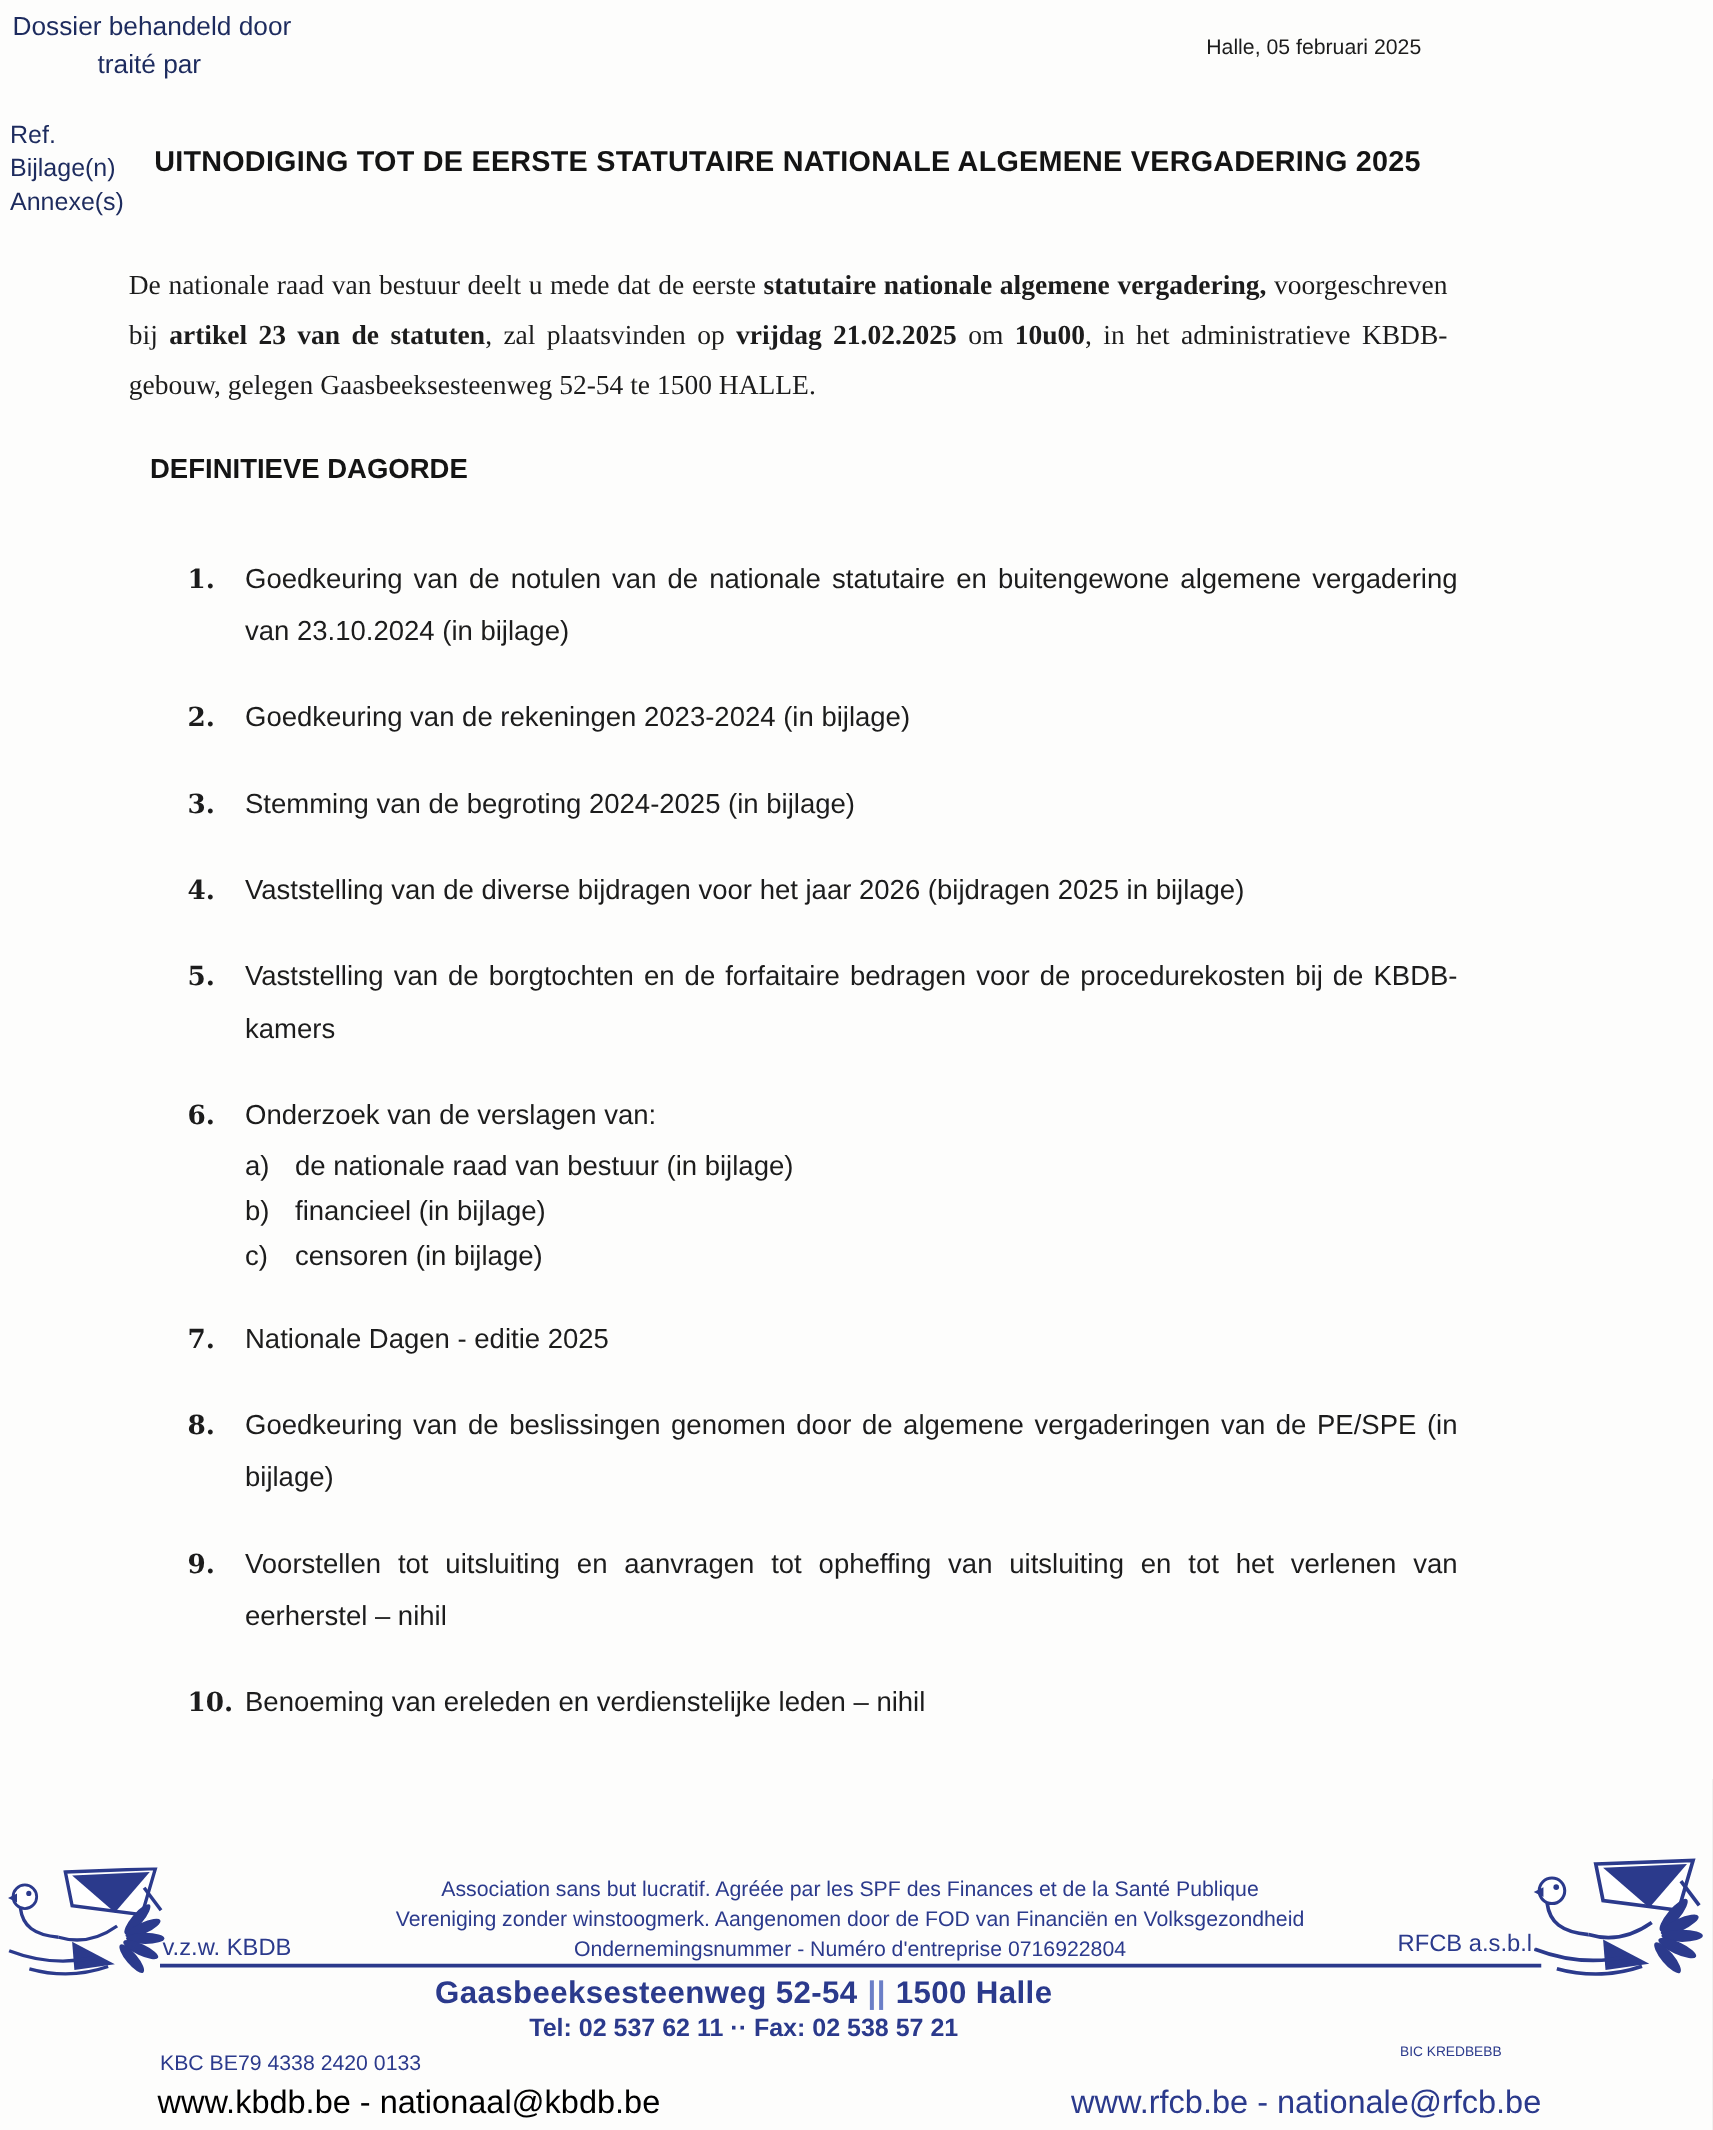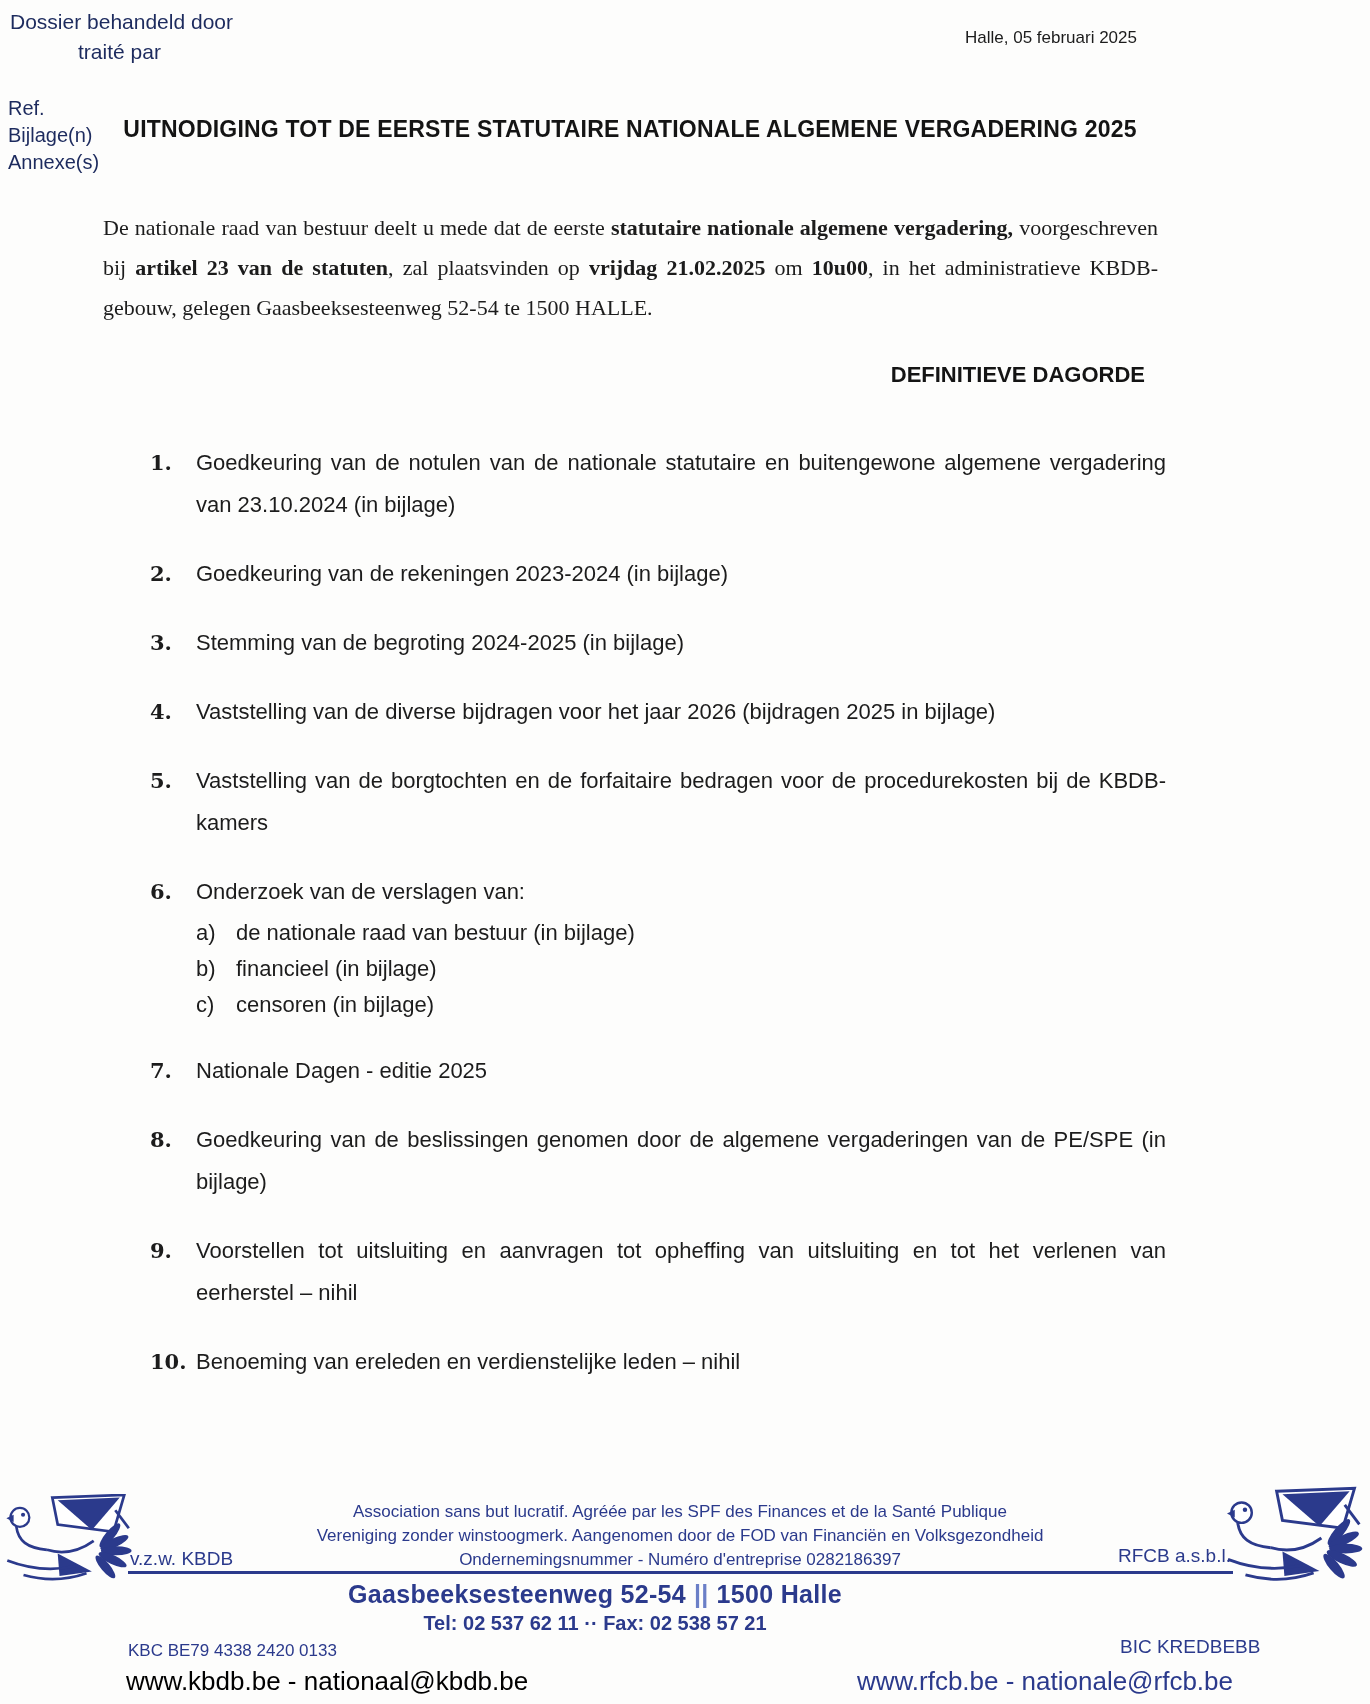--- a/index.html
+++ b/index.html
@@ -33,7 +33,7 @@
   
   .agenda-heading{
     position:absolute;left:120px;top:362px;width:1025px;
-    text-align:right;font-size:22px;font-weight:bold;color:#141414;
+    text-align:left;font-size:22px;font-weight:bold;color:#141414;
   }
   .agenda-list{position:absolute;left:150px;top:442px;width:1016px;}
   .agenda-item{display:flex;margin-bottom:27px;}

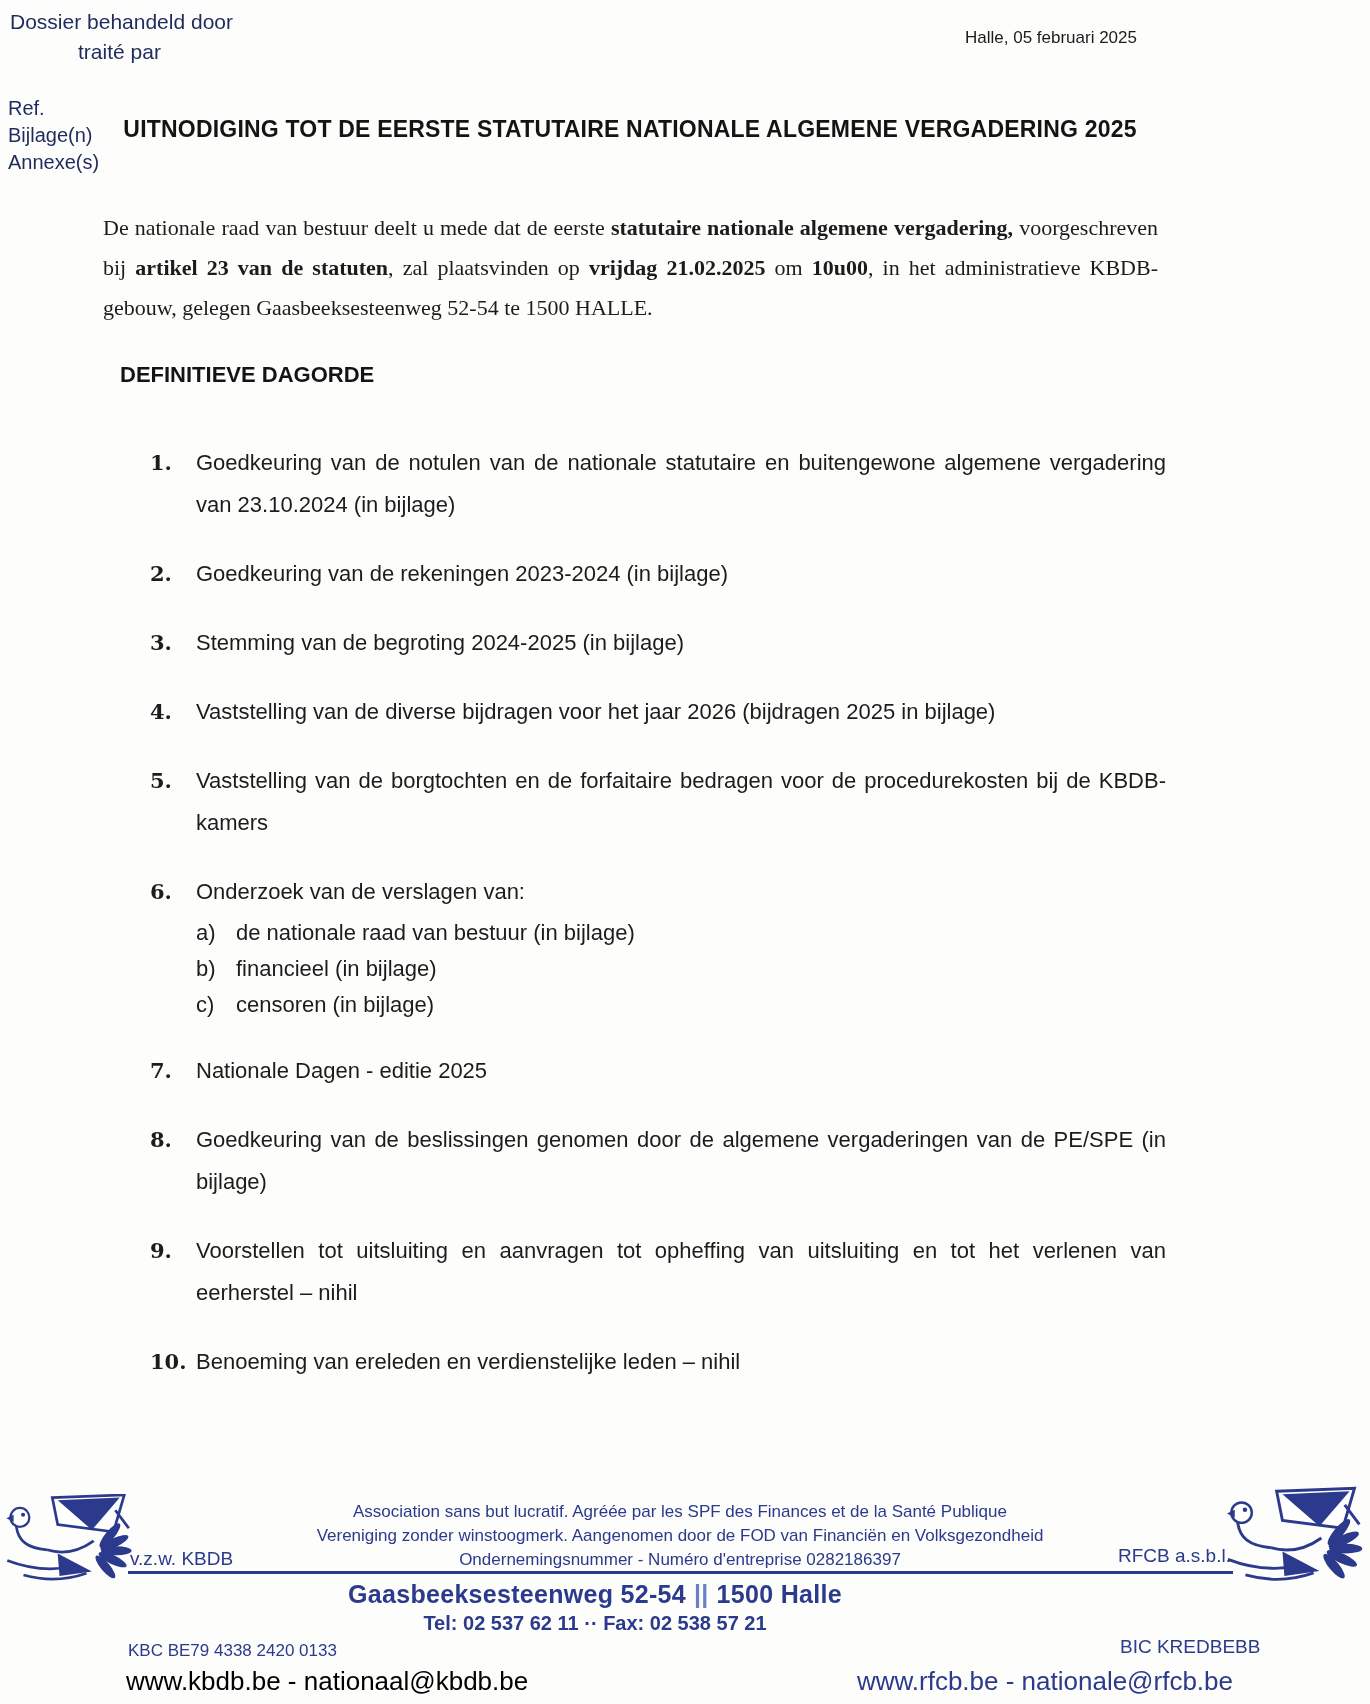--- a/index.html
+++ b/index.html
@@ -222,7 +222,7 @@
   <div class="orgblock">
     <div>Association sans but lucratif. Agréée par les SPF des Finances et de la Santé Publique</div>
     <div>Vereniging zonder winstoogmerk. Aangenomen door de FOD van Financiën en Volksgezondheid</div>
-    <div>Ondernemingsnummer - Numéro d'entreprise 0282186397</div>
+    <div>Ondernemingsnummer - Numéro d'entreprise 0716922804</div>
   </div>
 
   <div class="rule"></div>

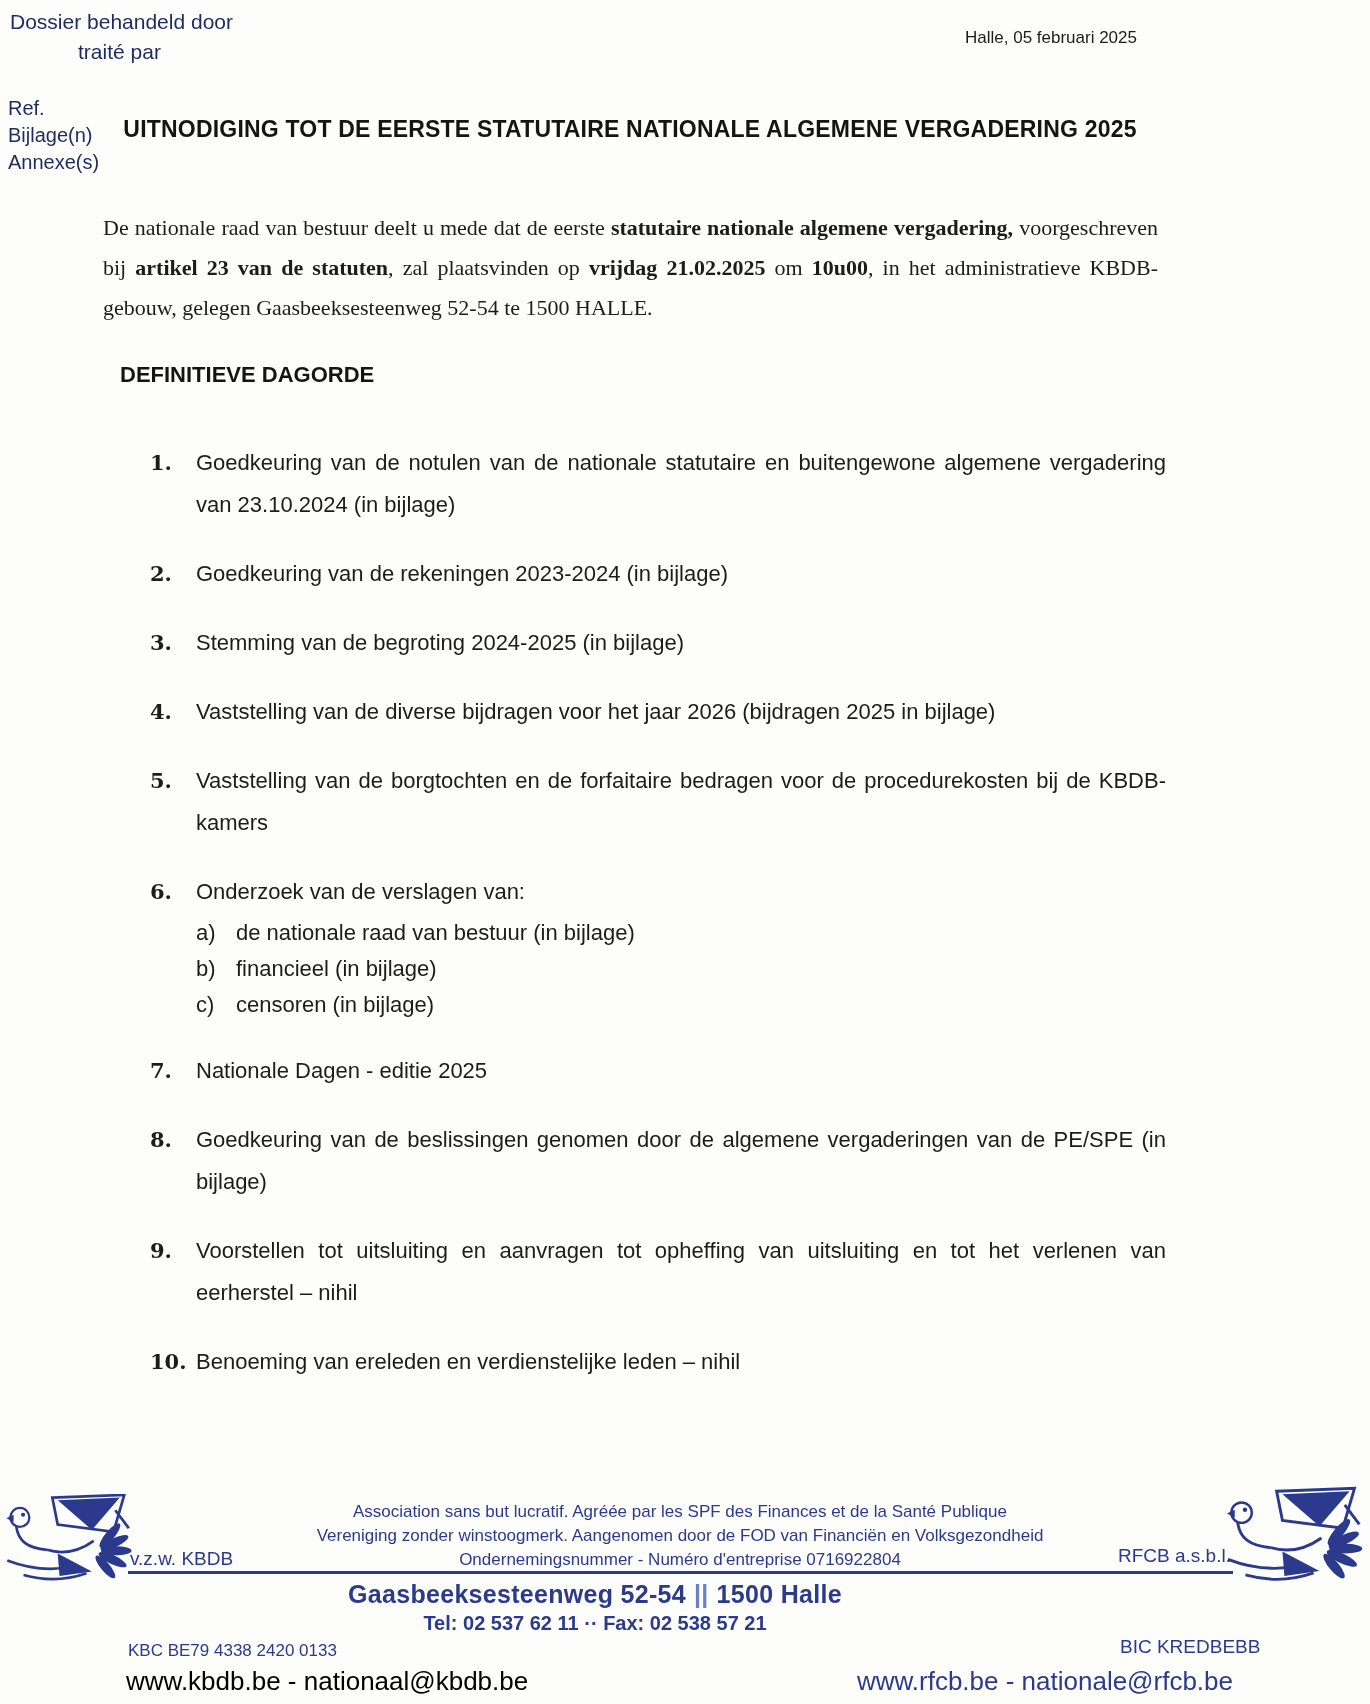--- a/index.html
+++ b/index.html
@@ -73,7 +73,7 @@
     text-align:center;font-size:20px;color:#2b3a8c;font-weight:bold;
   }
   .iban{position:absolute;left:128px;top:1641px;font-size:17px;color:#2b3a8c;}
-  .bic{position:absolute;left:1120px;top:1636px;font-size:19px;color:#2b3a8c;}
+  .bic{position:absolute;left:1120px;top:1636px;font-size:11px;color:#2b3a8c;}
   .web-left{position:absolute;left:126px;top:1666px;font-size:26px;color:#000000;}
   .web-right{position:absolute;right:137px;top:1666px;font-size:26px;color:#2b3a8c;}
 </style>

